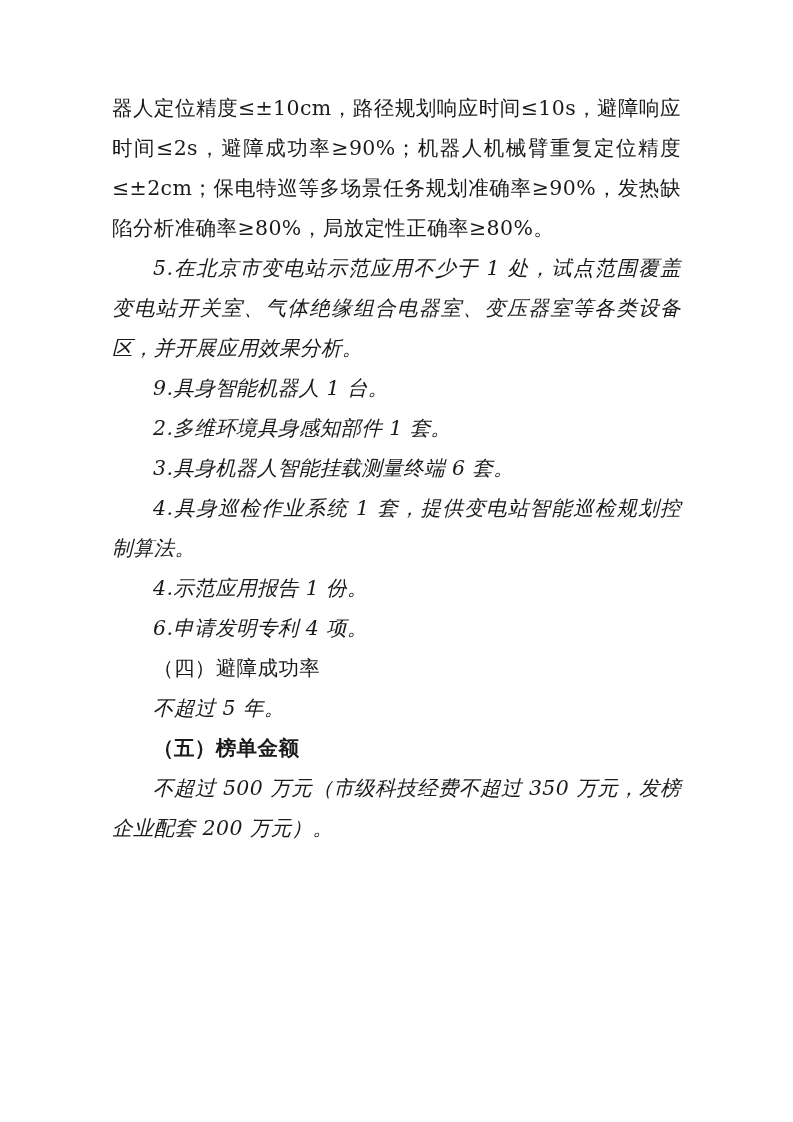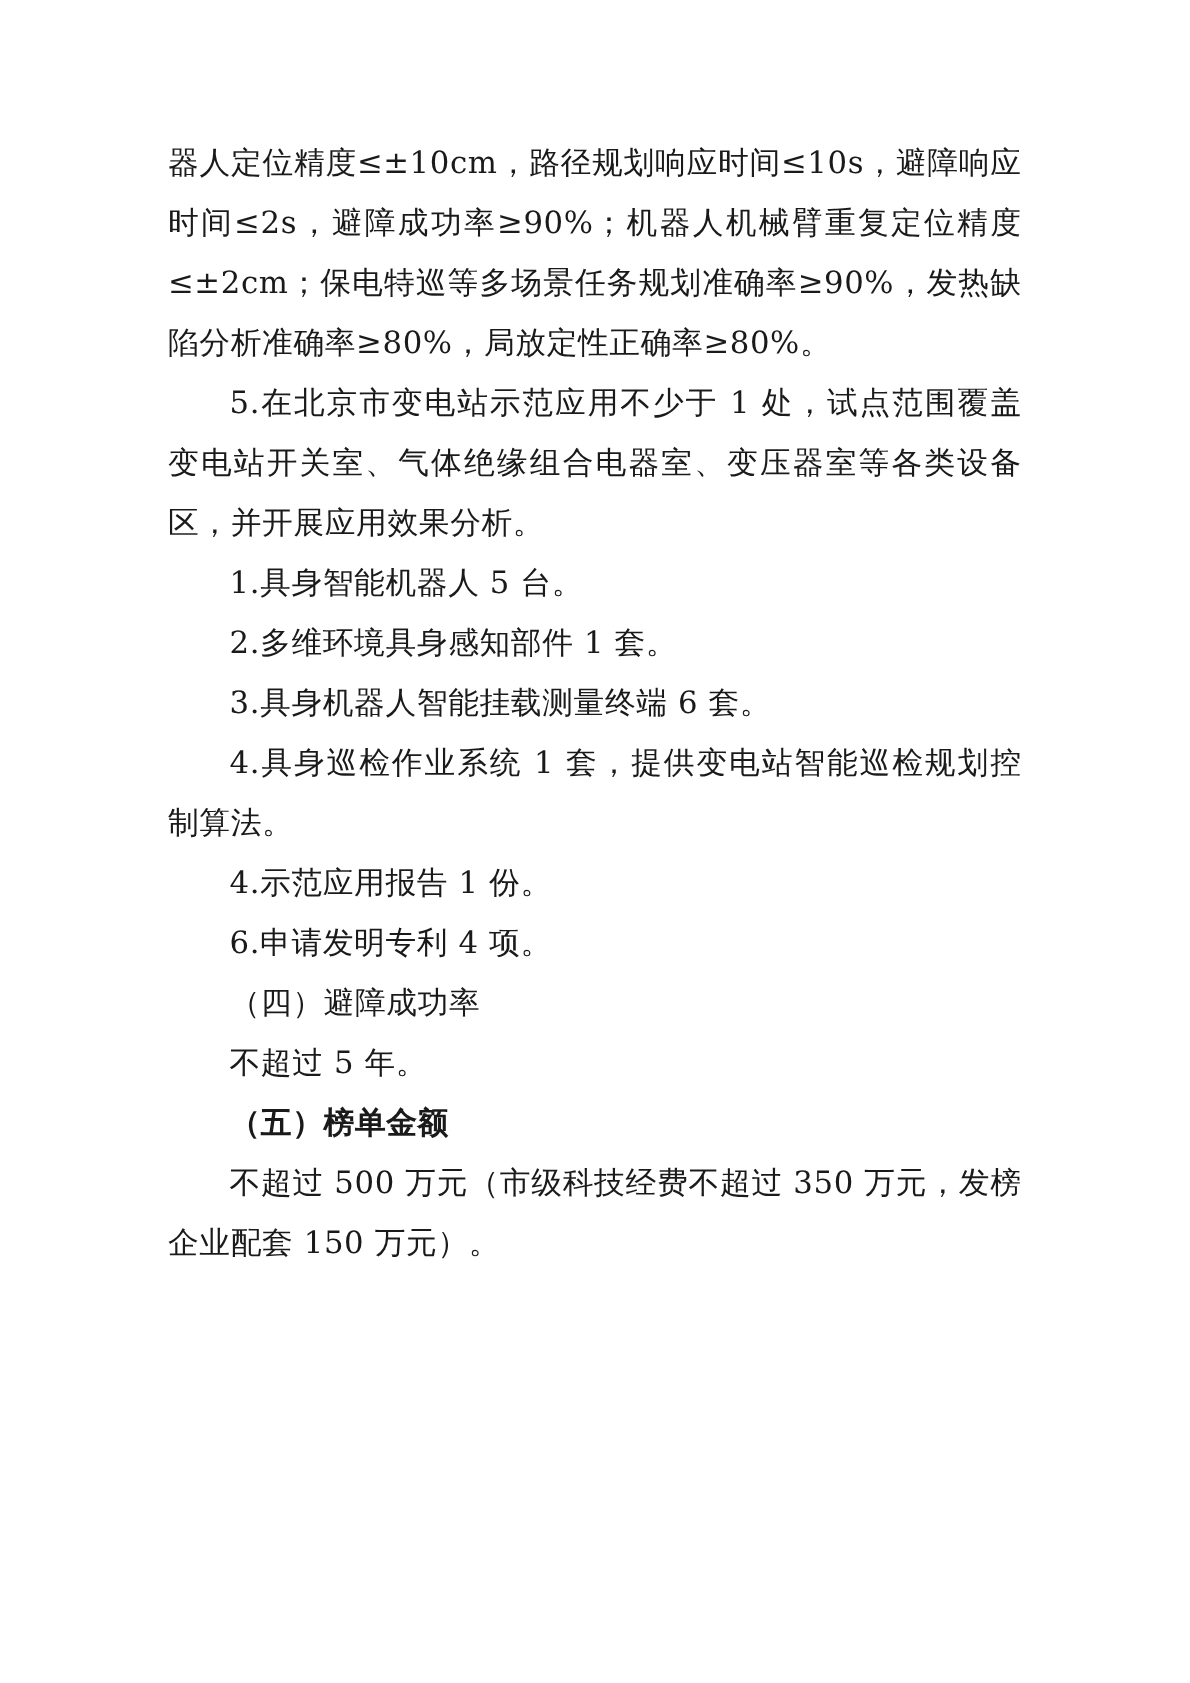--- a/index.html
+++ b/index.html
@@ -34,6 +34,7 @@
   }
   .para.indent {
     text-indent: 41px;
+    font-style: italic;
   }
   .para.sub-head {
     font-weight: bold;

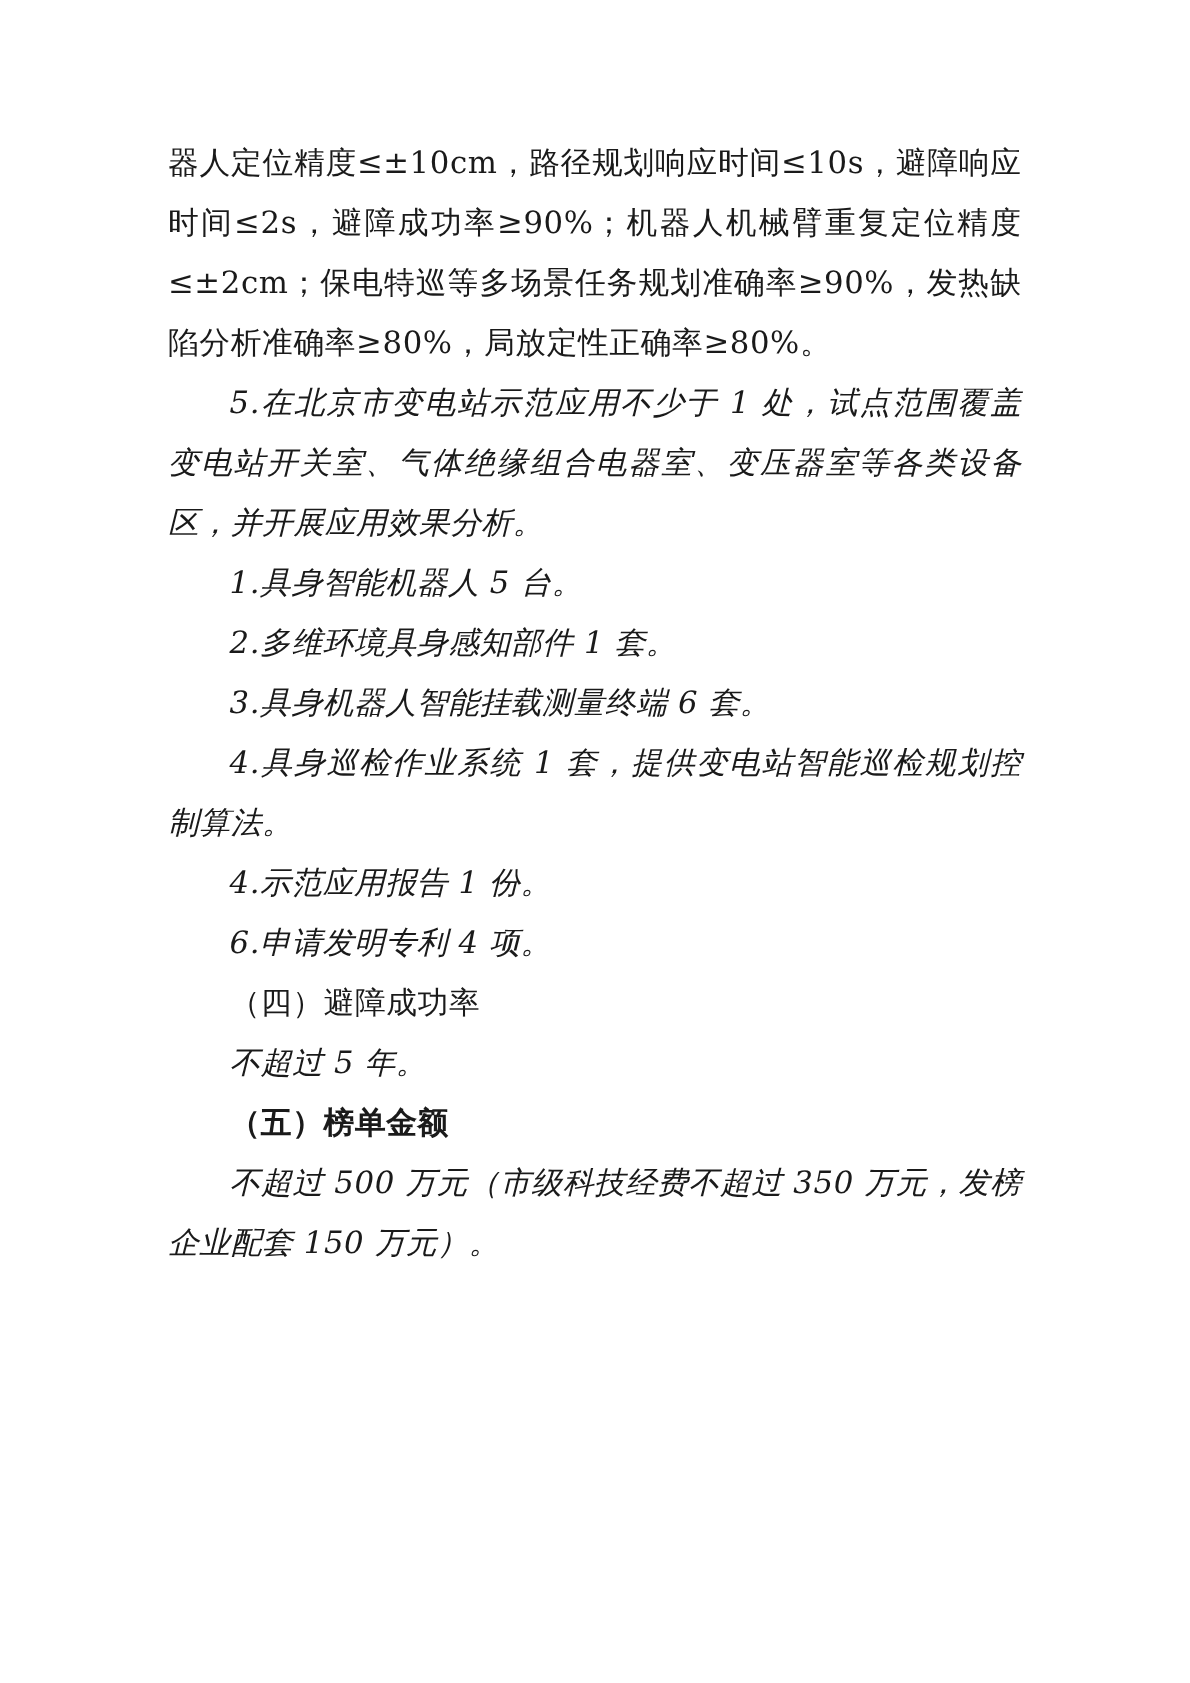--- a/index.html
+++ b/index.html
@@ -51,7 +51,7 @@
   <div class="doc-body">
     <p class="para">器人定位精度≤±10cm，路径规划响应时间≤10s，避障响应时间≤2s，避障成功率≥90%；机器人机械臂重复定位精度≤±2cm；保电特巡等多场景任务规划准确率≥90%，发热缺陷分析准确率≥80%，局放定性正确率≥80%。</p>
     <p class="para indent">5.在北京市变电站示范应用不少于 1 处，试点范围覆盖变电站开关室、气体绝缘组合电器室、变压器室等各类设备区，并开展应用效果分析。</p>
-    <p class="para indent">1.具身智能机器人 5 台。</p>
+    <p class="para indent">9.具身智能机器人 1 台。</p>
     <p class="para indent">2.多维环境具身感知部件 1 套。</p>
     <p class="para indent">3.具身机器人智能挂载测量终端 6 套。</p>
     <p class="para indent">4.具身巡检作业系统 1 套，提供变电站智能巡检规划控制算法。</p>

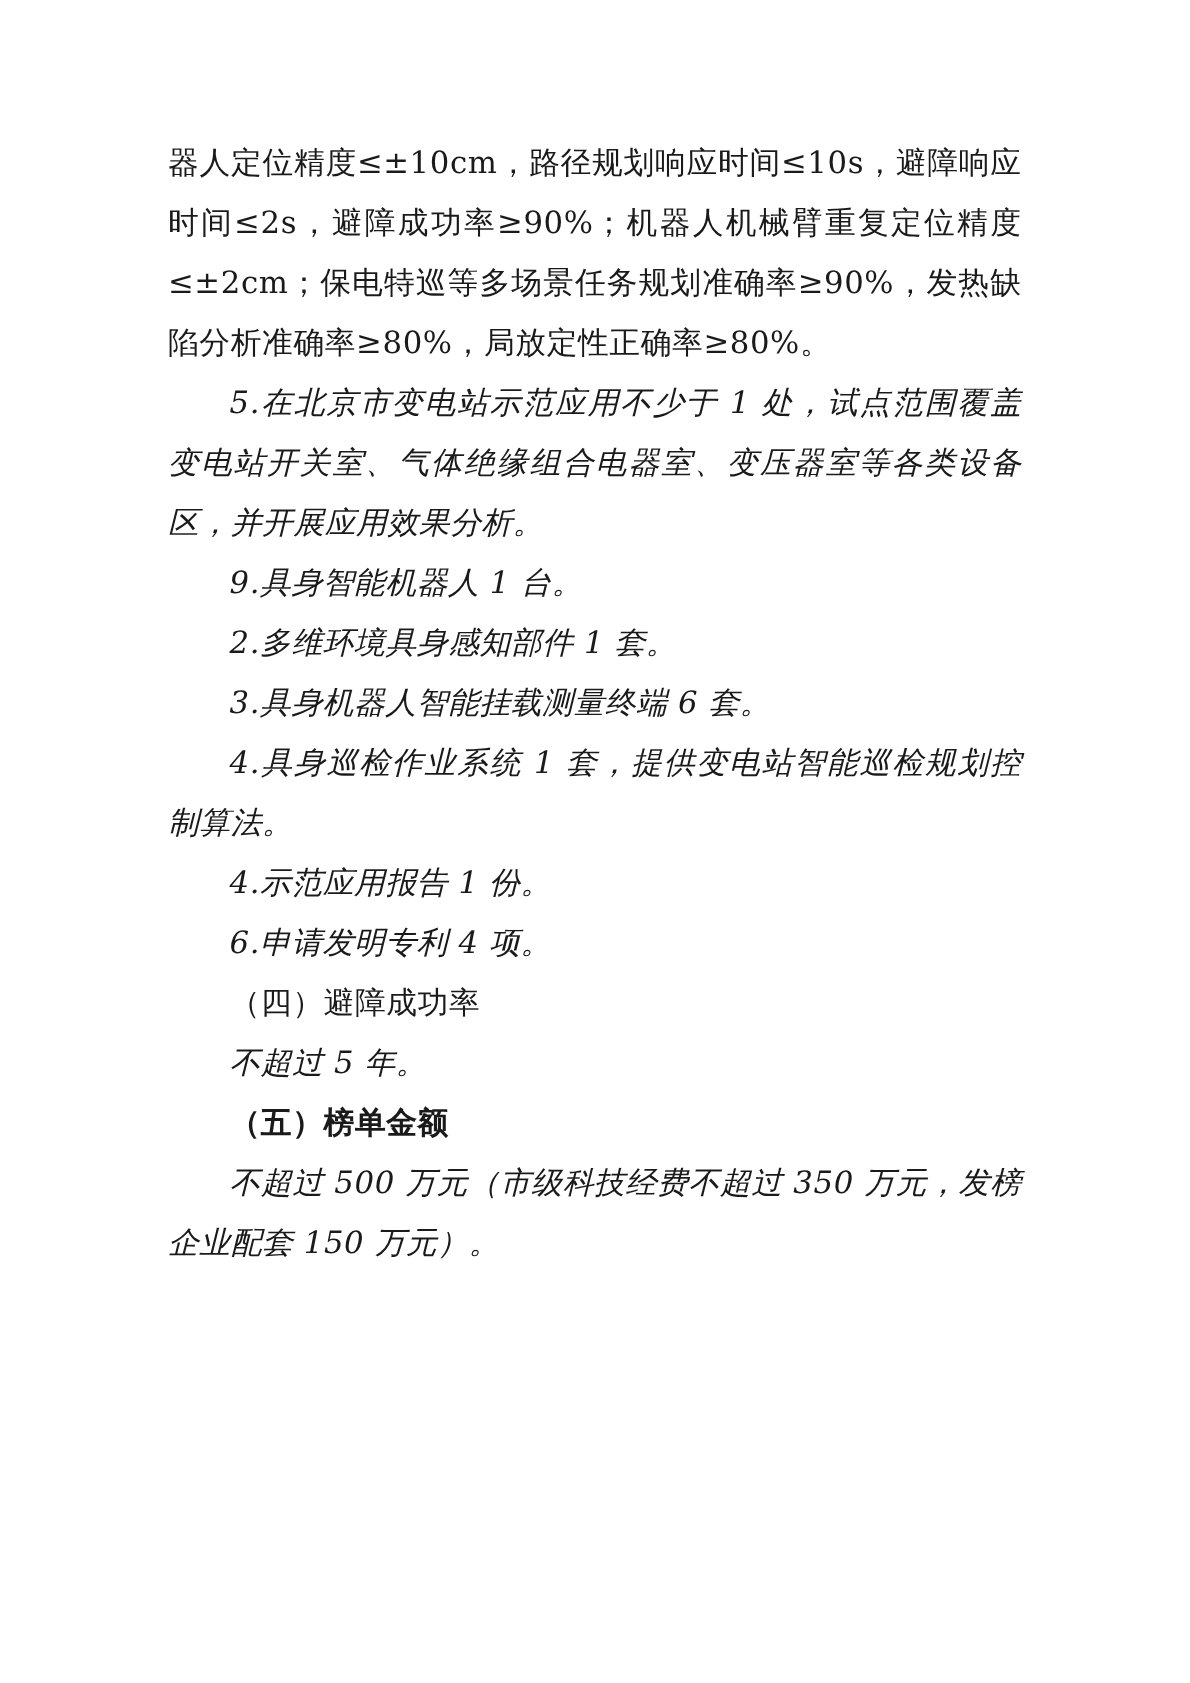--- a/index.html
+++ b/index.html
@@ -60,7 +60,7 @@
     <p class="para sub-head-plain">（四）避障成功率</p>
     <p class="para indent">不超过 5 年。</p>
     <p class="para sub-head">（五）榜单金额</p>
-    <p class="para indent">不超过 500 万元（市级科技经费不超过 350 万元，发榜企业配套 150 万元）。</p>
+    <p class="para indent">不超过 500 万元（市级科技经费不超过 350 万元，发榜企业配套 200 万元）。</p>
   </div>
 </div>
 

